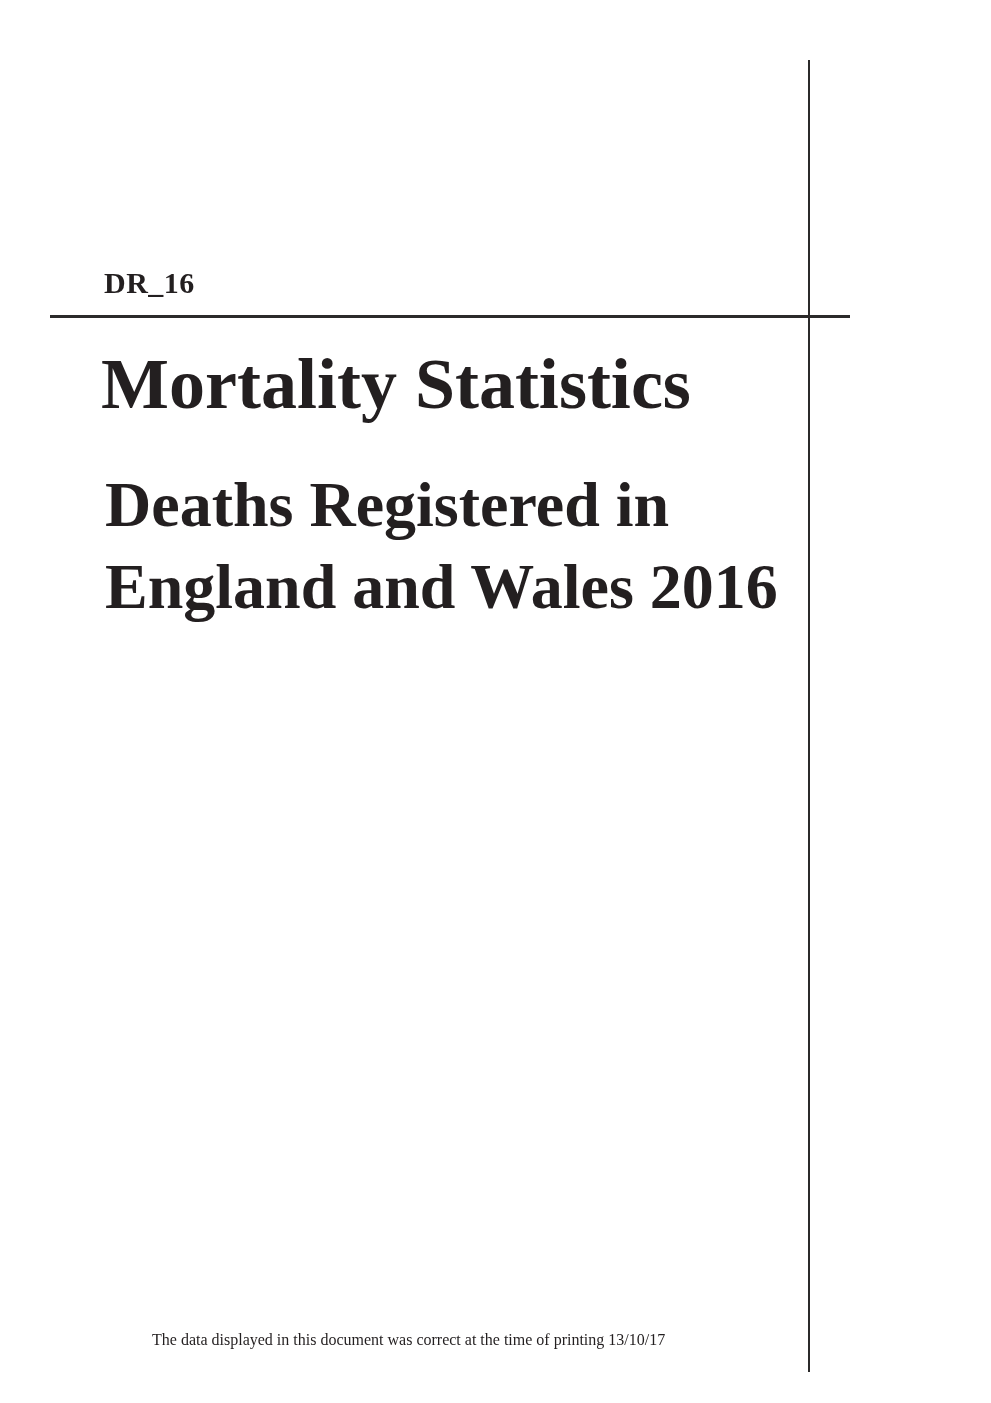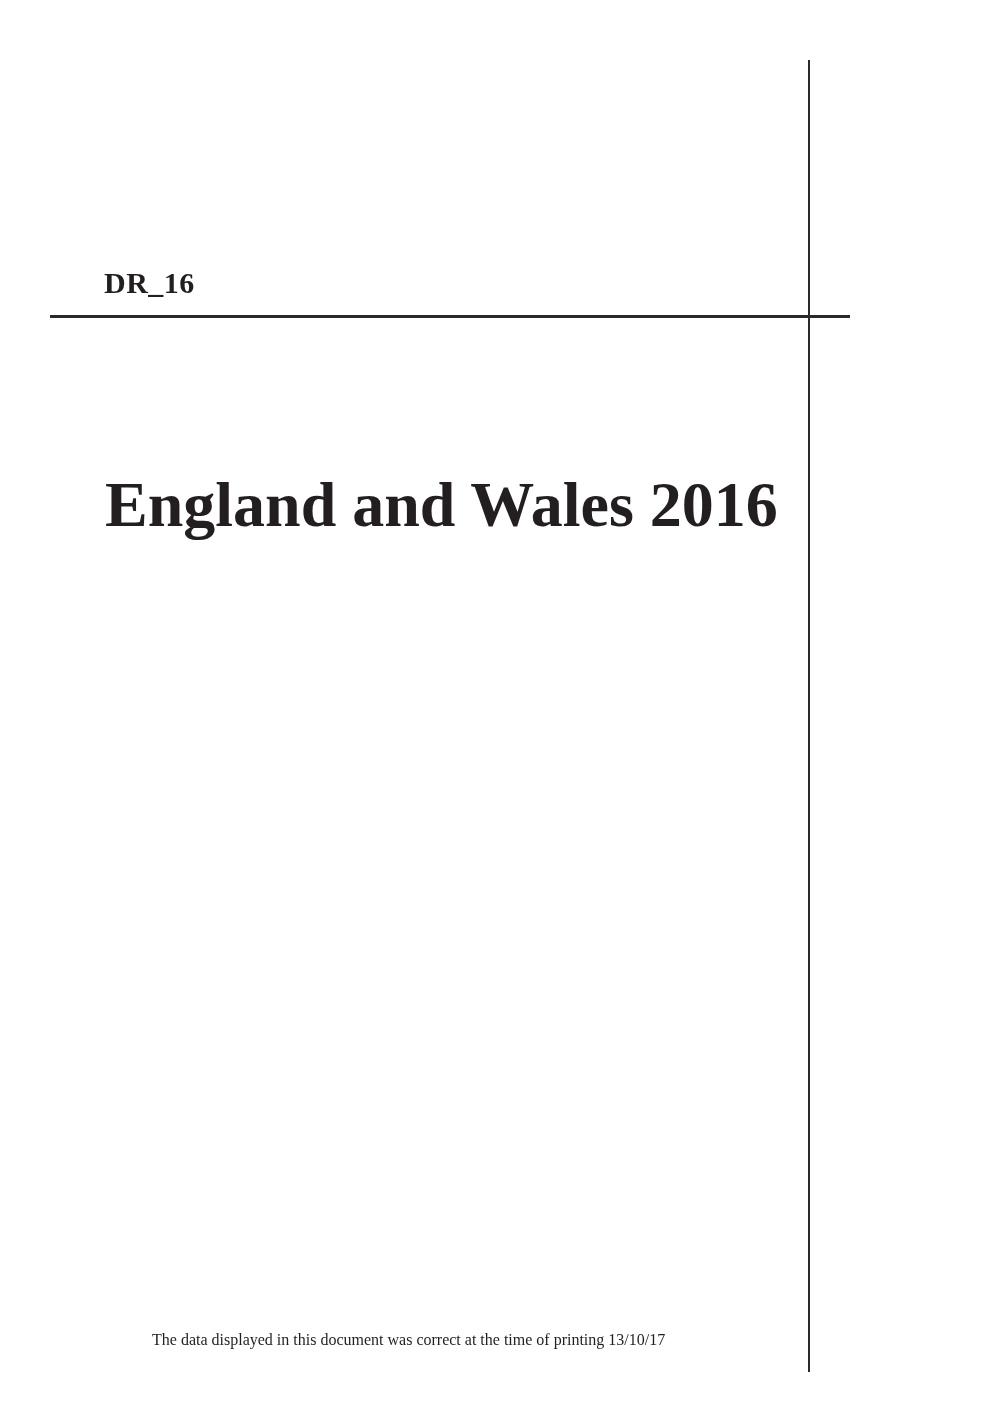--- a/index.html
+++ b/index.html
@@ -82,6 +82,7 @@
 
   <div class="vrule"></div>
 
+  <h1 class="title">Mortality Statistics</h1>
 
   <div class="subtitle">
     <div>England and Wales 2016</div>

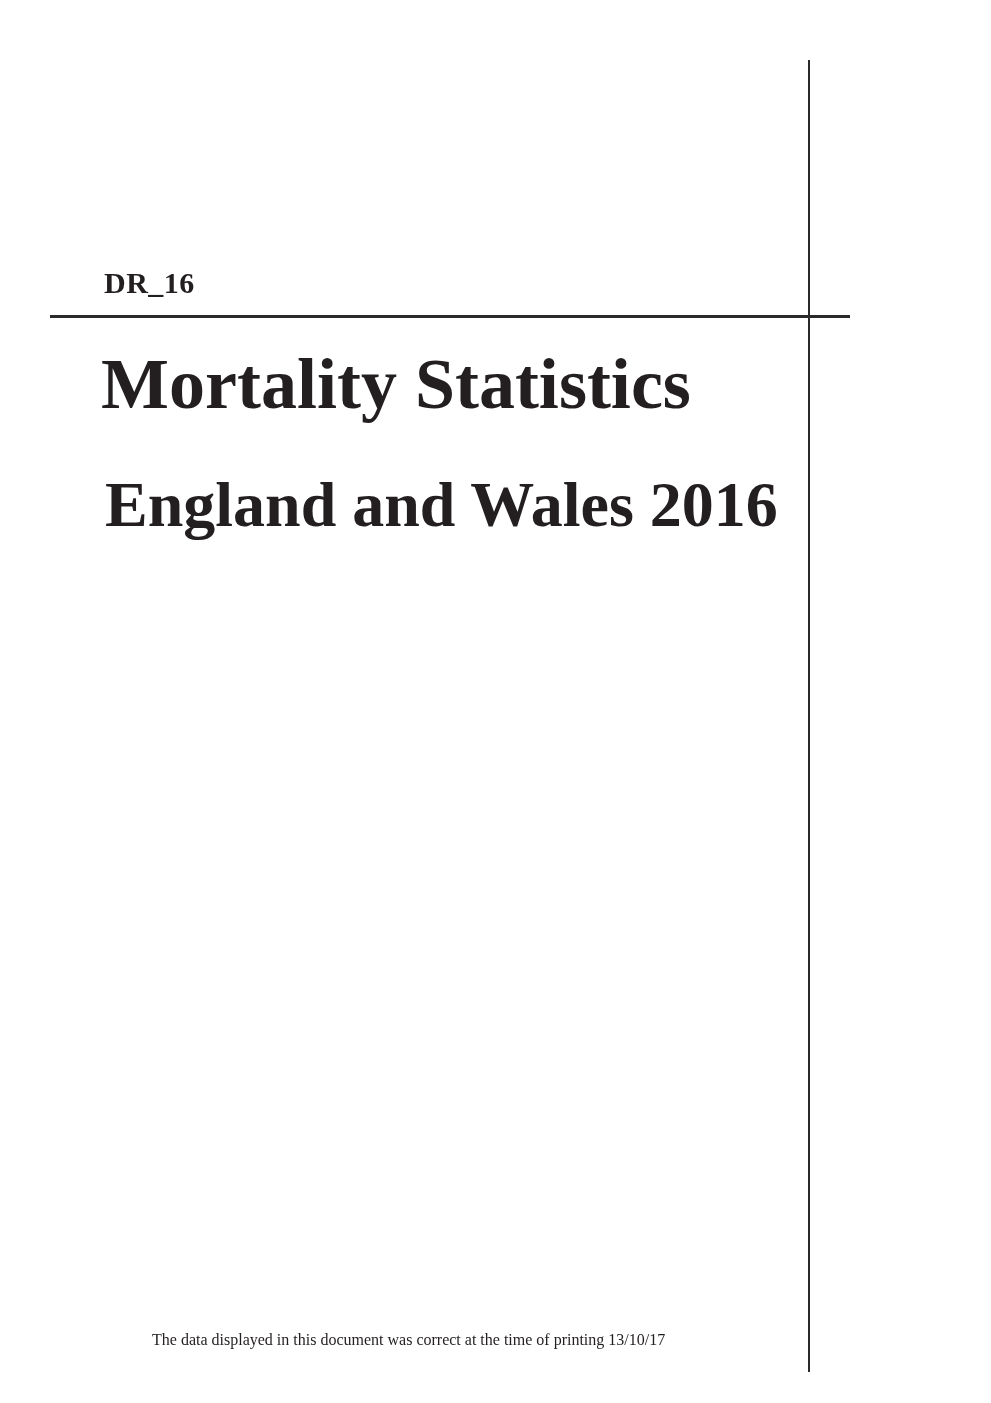--- a/index.html
+++ b/index.html
@@ -85,6 +85,7 @@
   <h1 class="title">Mortality Statistics</h1>
 
   <div class="subtitle">
+    <div>Deaths Registered in</div>
     <div>England and Wales 2016</div>
   </div>
 

